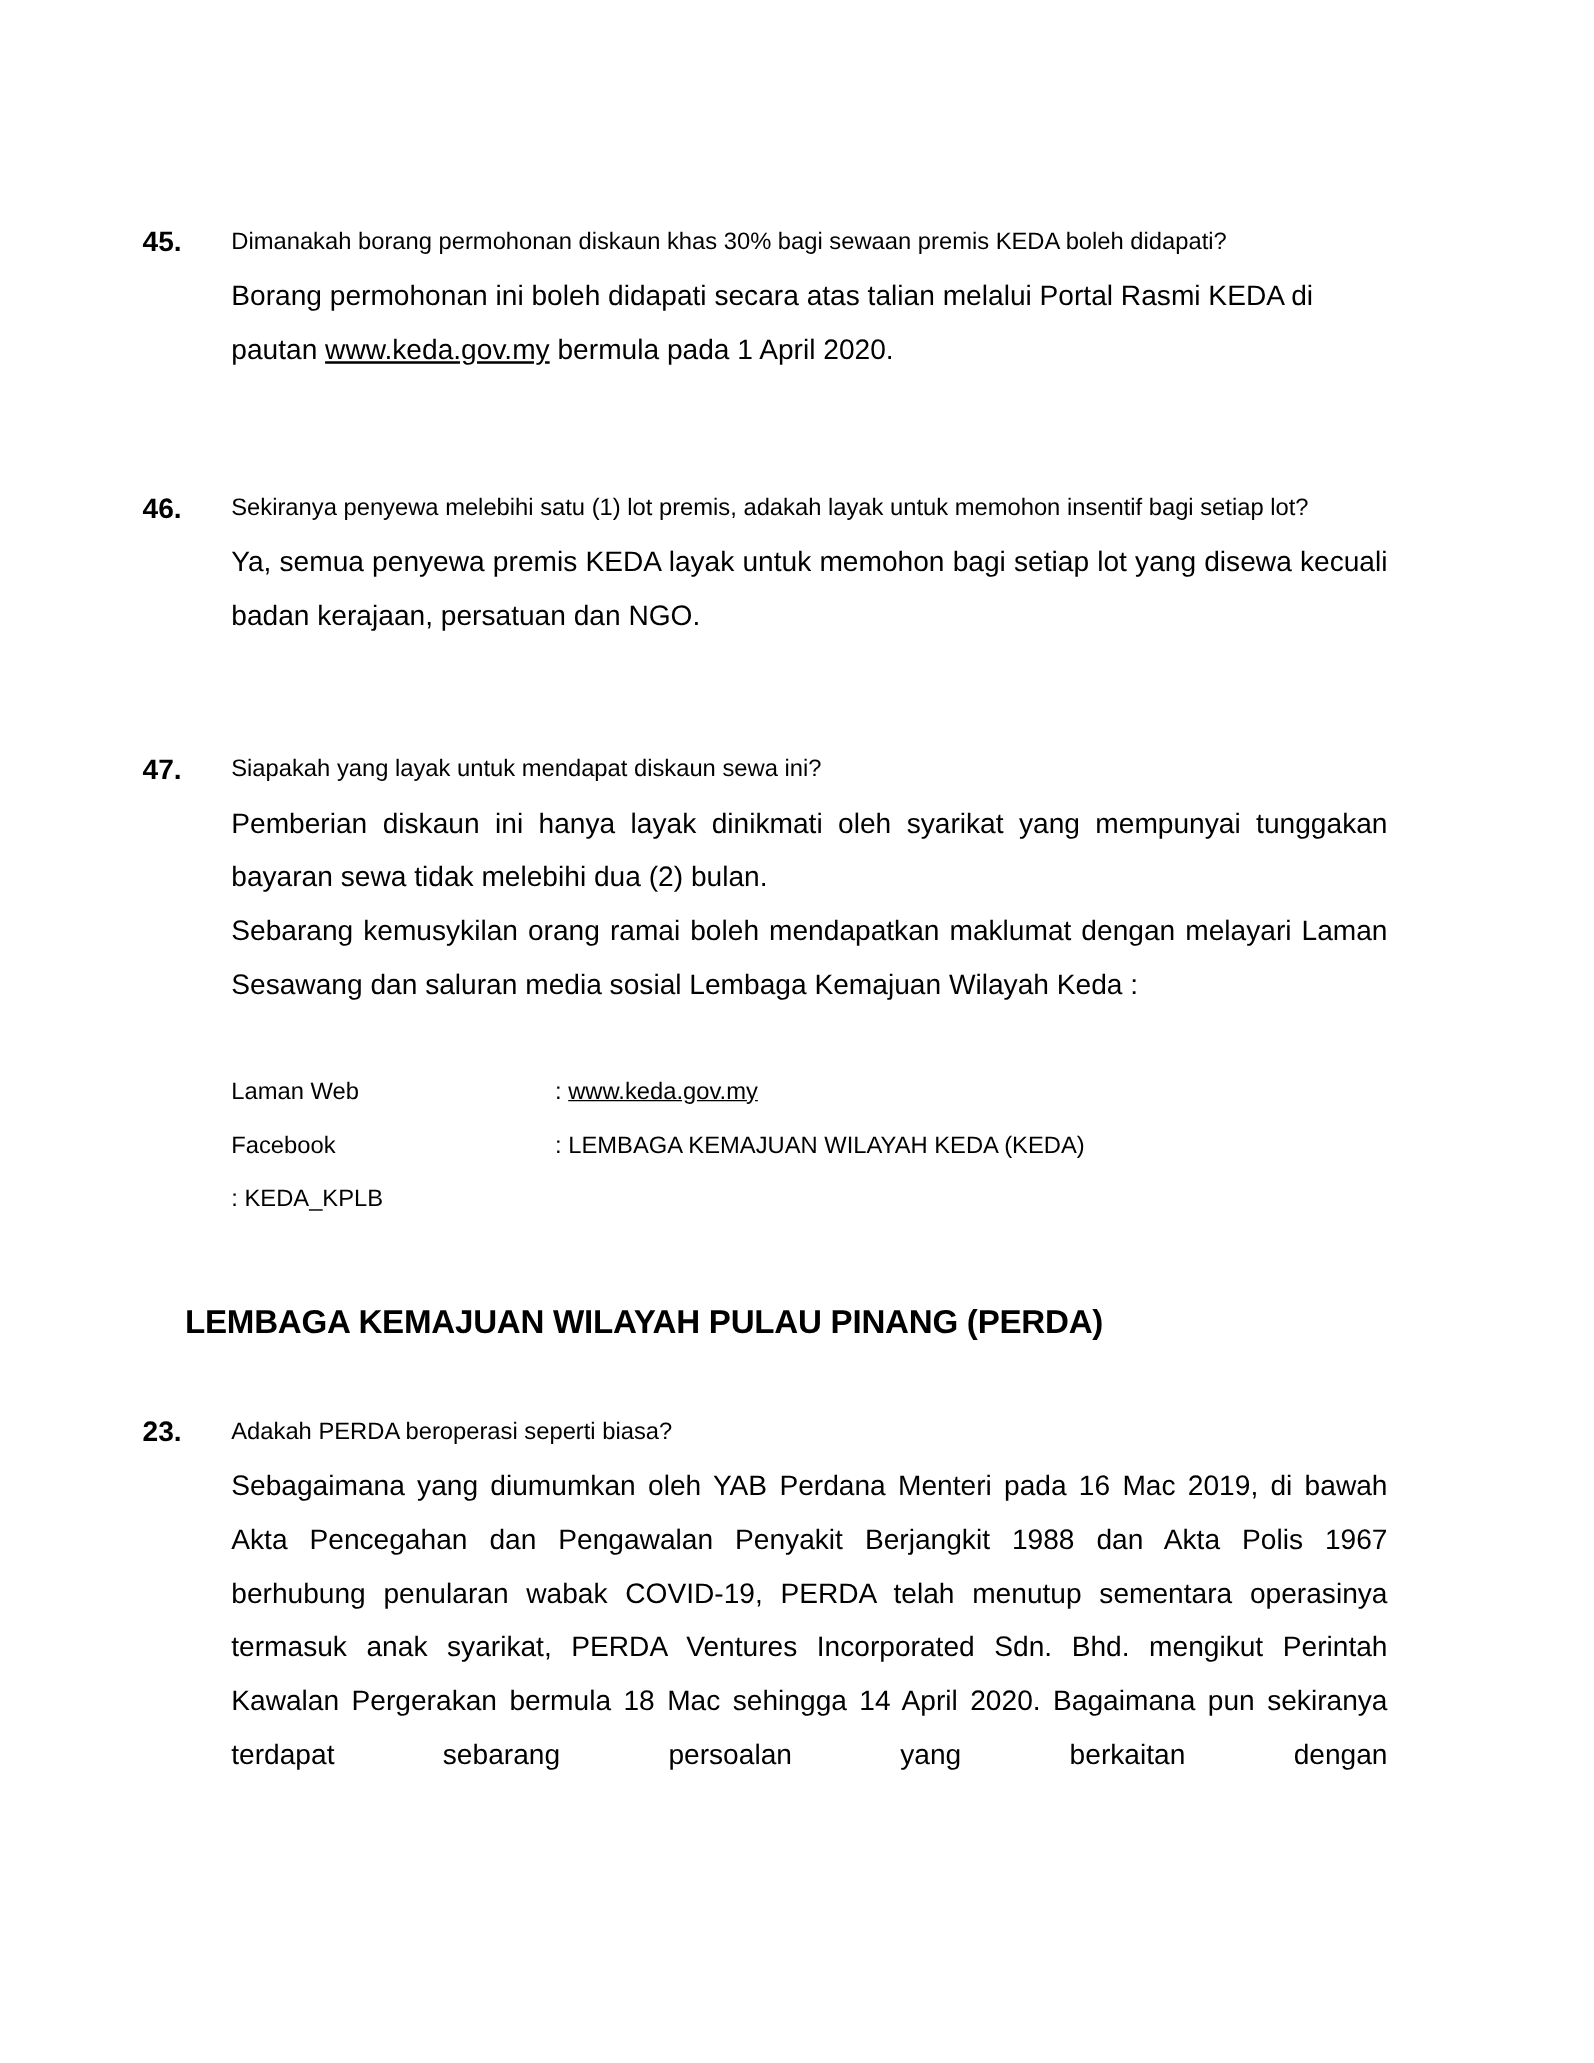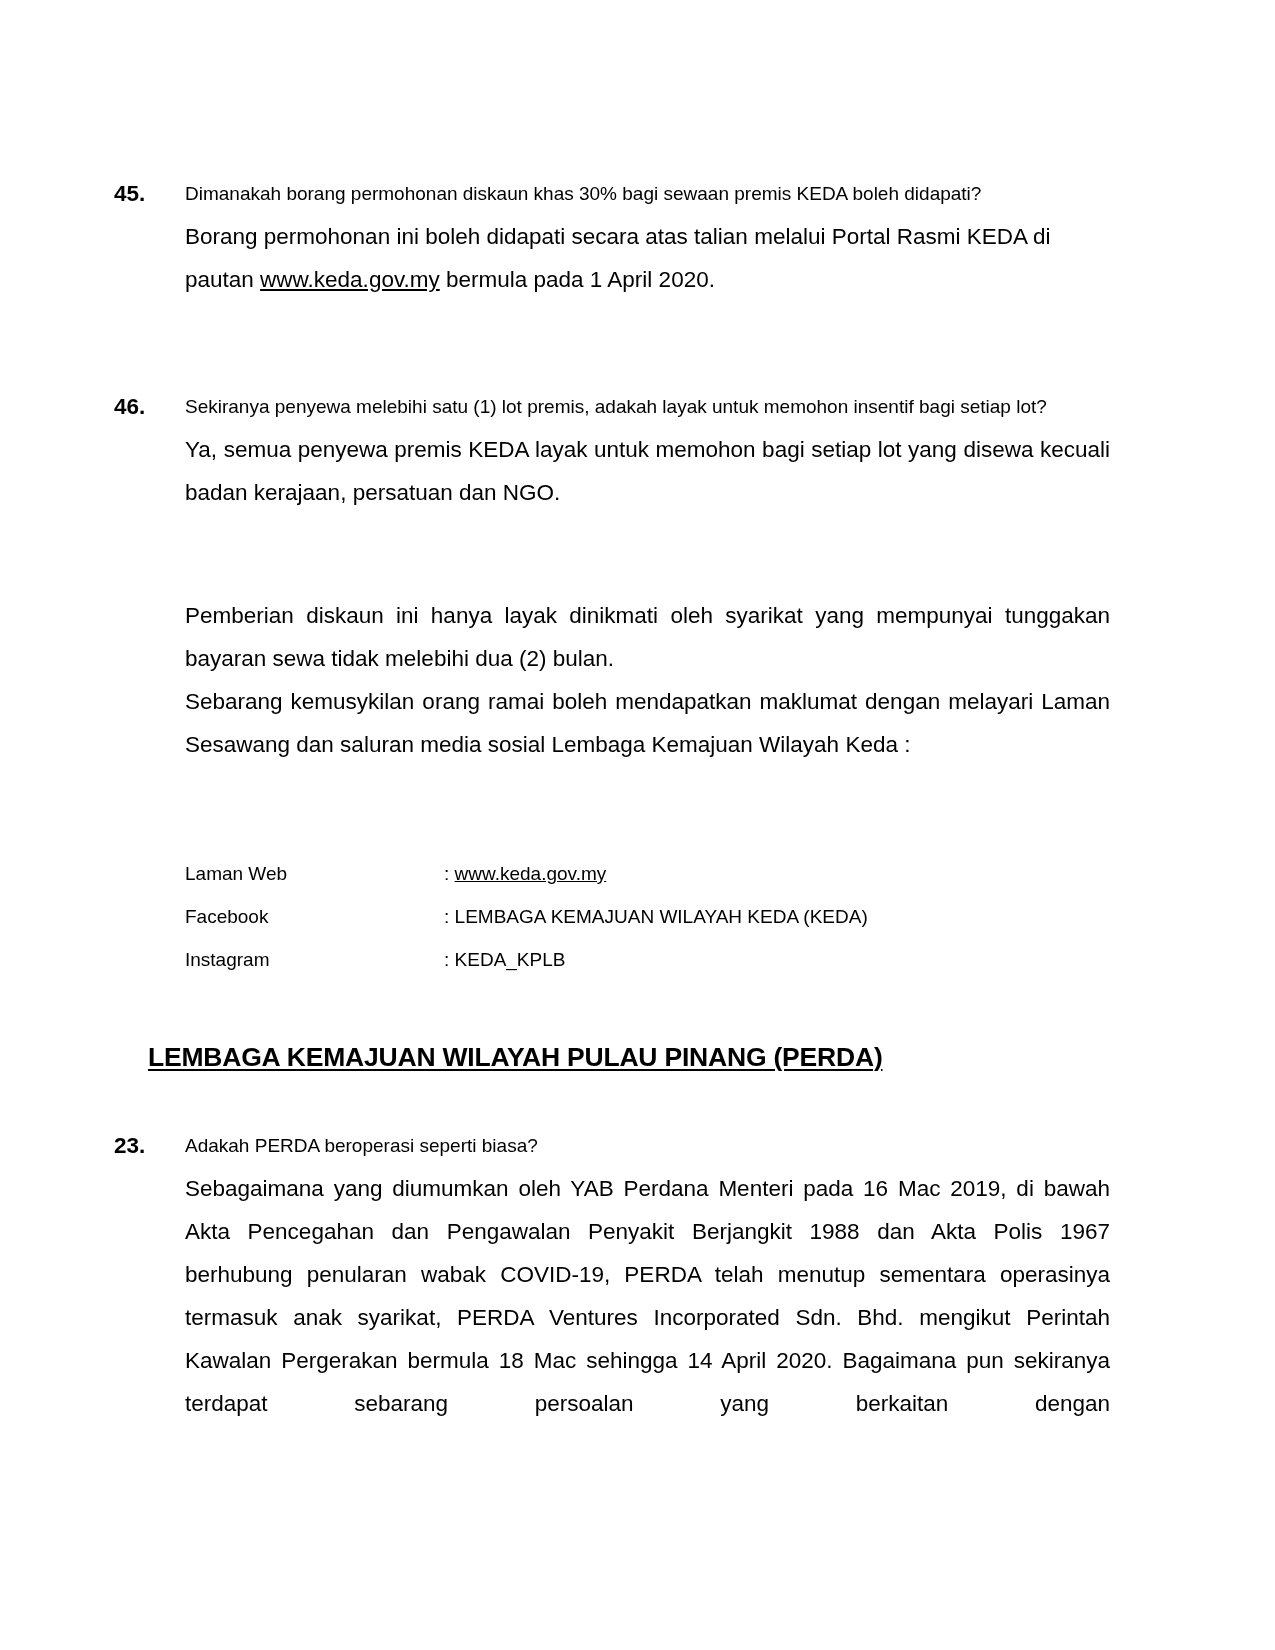--- a/index.html
+++ b/index.html
@@ -48,6 +48,10 @@
   </div>
 
   <div class="qa" style="top:594px;">
+    <div class="q-row">
+      <span class="q-num">47.</span>
+      <span class="q-text">Siapakah yang layak untuk mendapat diskaun sewa ini?</span>
+    </div>
     <div class="a-text" style="text-align-last:left;">Pemberian diskaun ini hanya layak dinikmati oleh syarikat yang mempunyai tunggakan bayaran sewa tidak melebihi dua (2) bulan.</div>
     <div class="a-text" style="text-align-last:left;">Sebarang kemusykilan orang ramai boleh mendapatkan maklumat dengan melayari Laman Sesawang dan saluran media sosial Lembaga Kemajuan Wilayah Keda :</div>
   </div>

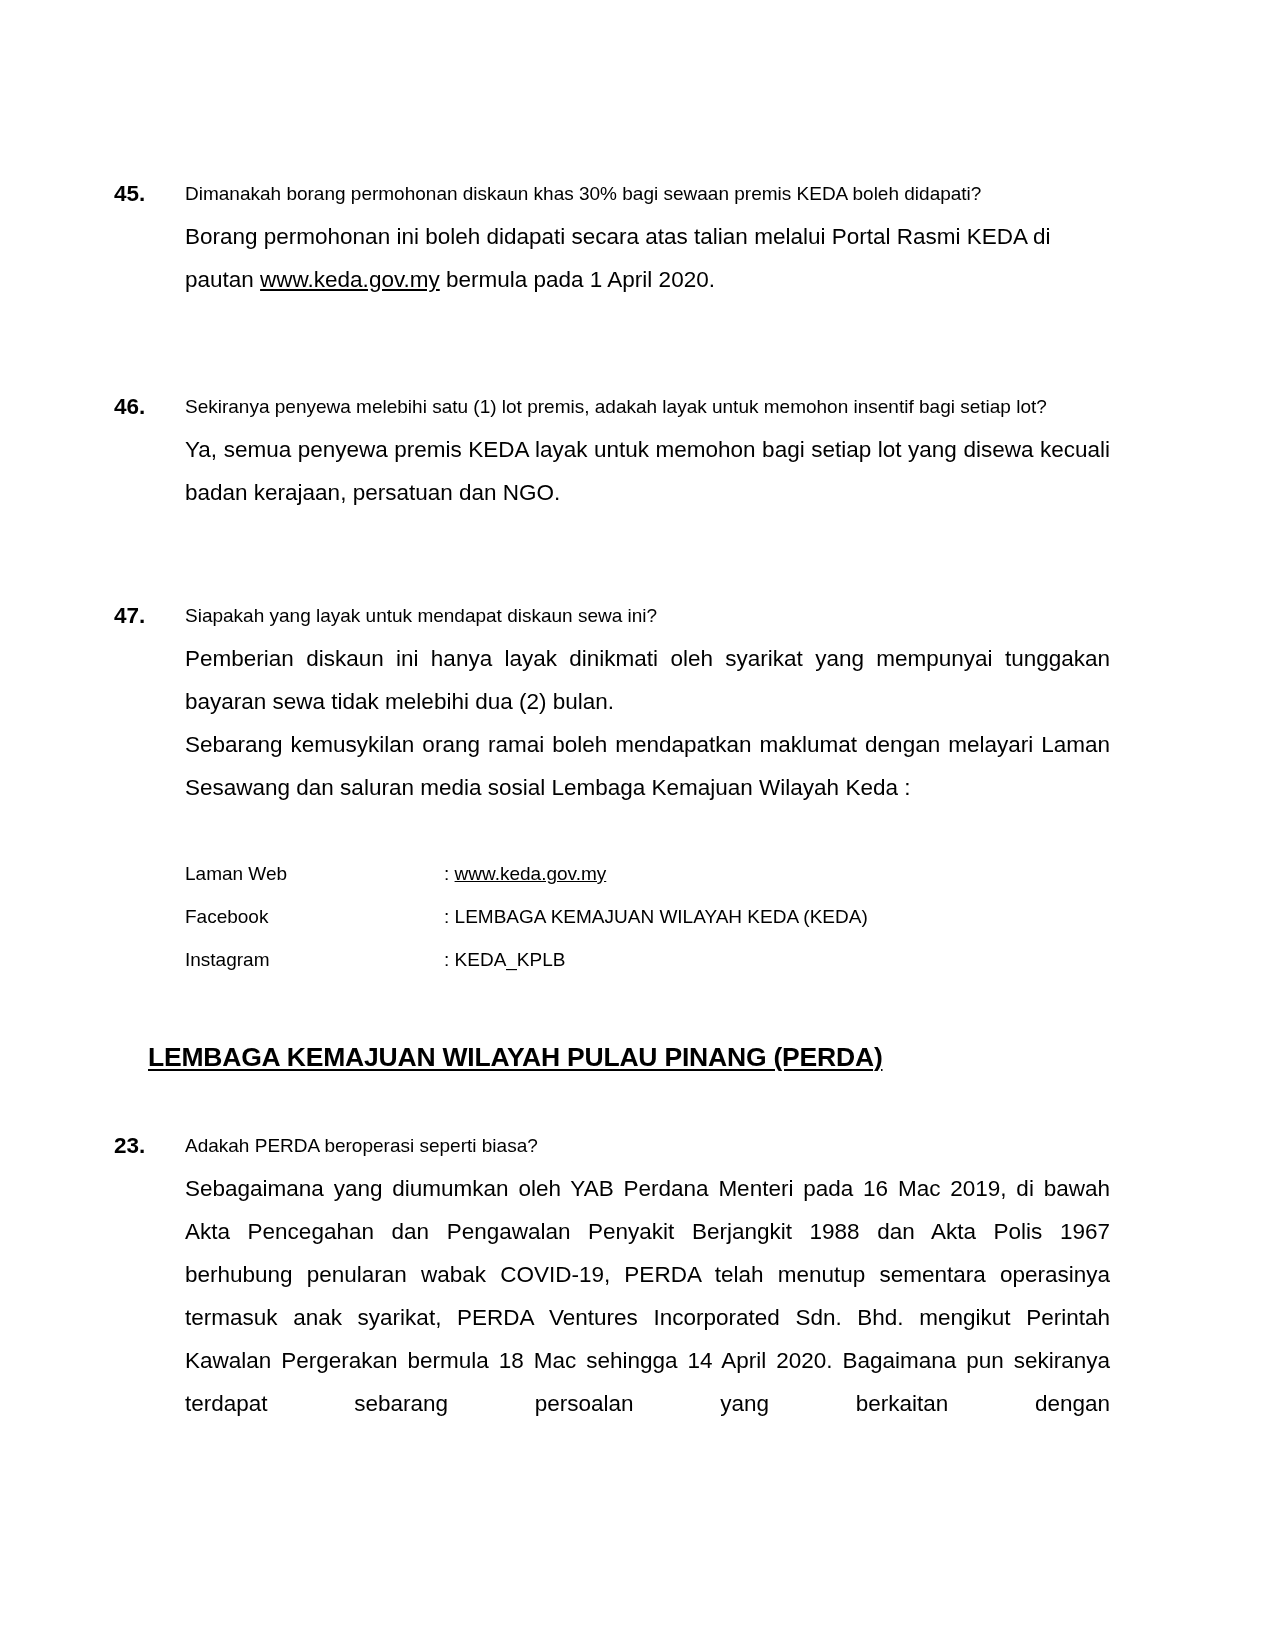--- a/index.html
+++ b/index.html
@@ -66,7 +66,6 @@
       <span class="c-val"><span>: </span><span>LEMBAGA KEMAJUAN WILAYAH KEDA (KEDA)</span></span>
     </div>
     <div class="c-row">
-      <span class="c-label">Instagram</span>
       <span class="c-val"><span>: </span><span>KEDA_KPLB</span></span>
     </div>
   </div>

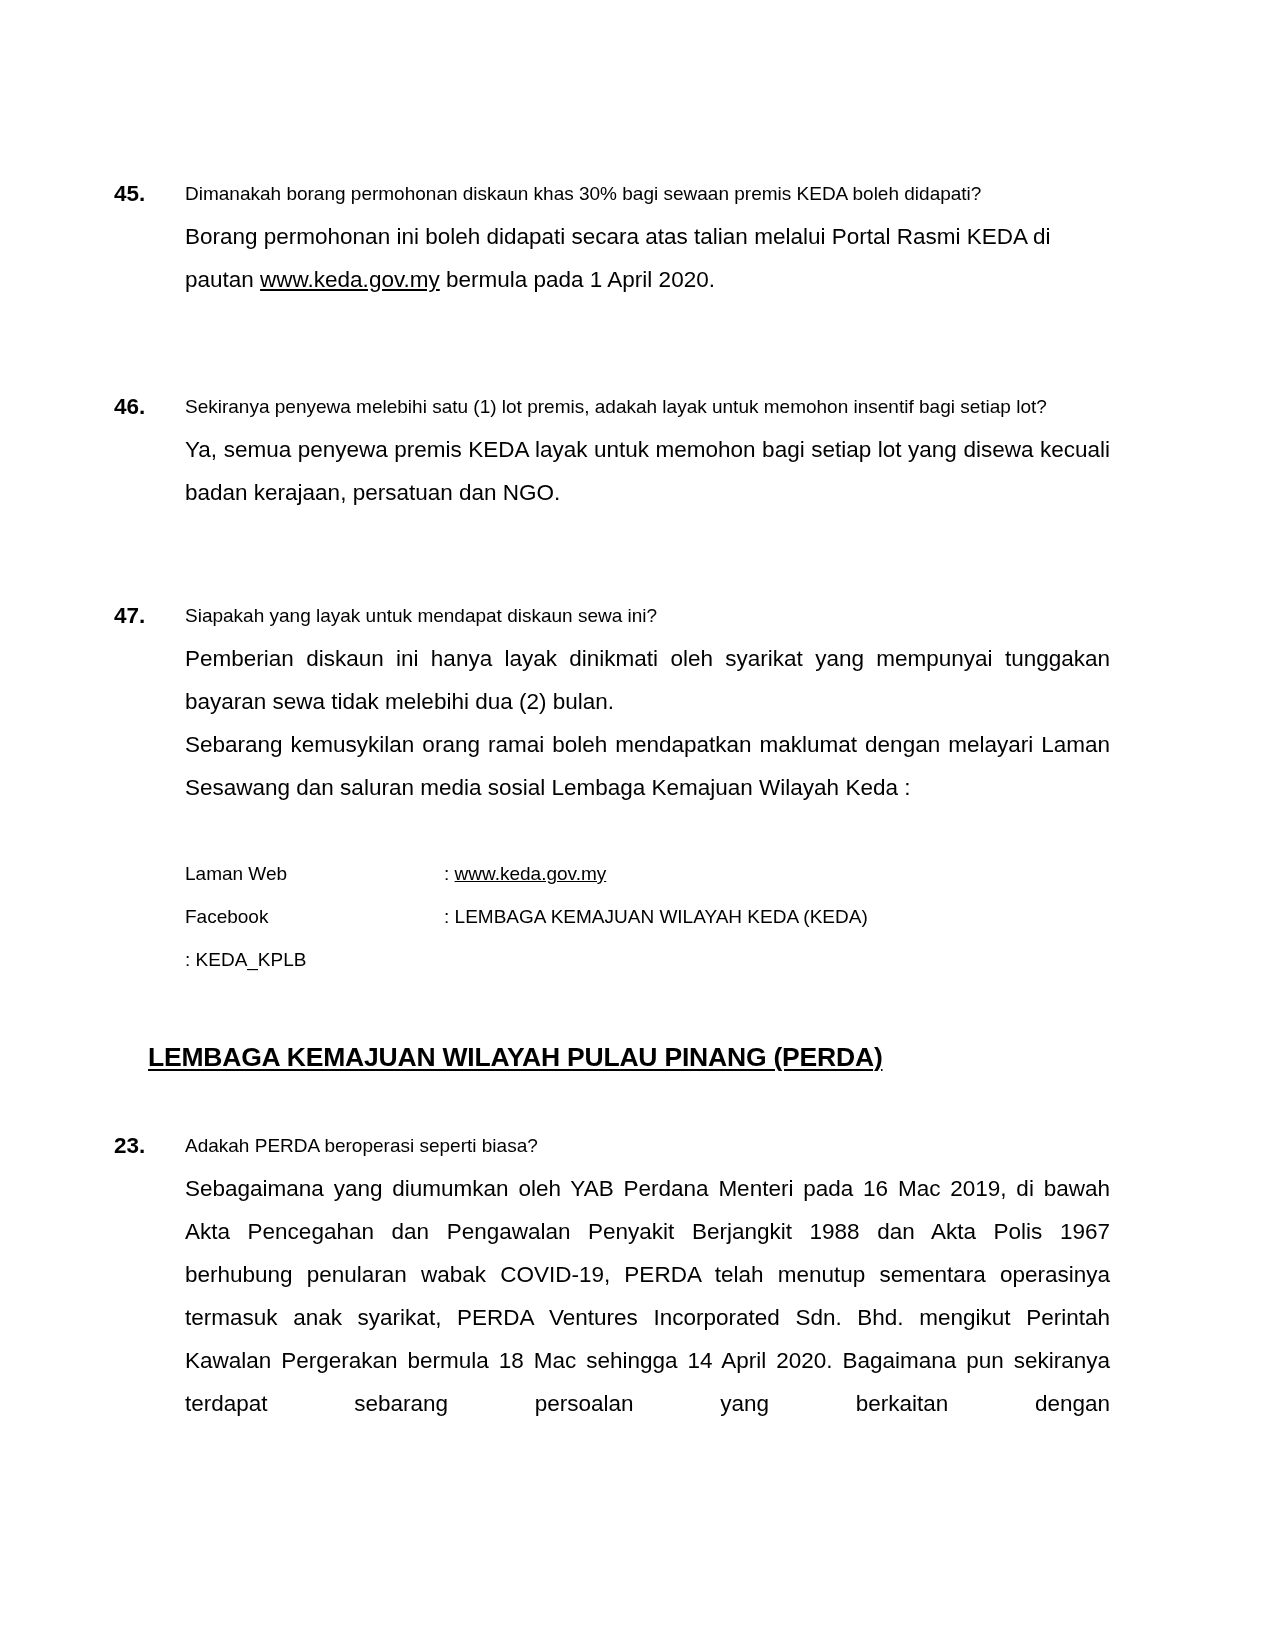--- a/index.html
+++ b/index.html
@@ -21,7 +21,7 @@
     .c-val { flex: 1; }
     .section-heading {
       position: absolute; left: 148px; top: 1042px;
-      font-weight: bold; font-size: 26.5px; text-decoration: underline;
+      font-weight: bold; font-size: 26.5px; 
       text-decoration-thickness: 2px; text-underline-offset: 3px; letter-spacing: -0.2px;
     }
     .page-number { position: absolute; left: 0; width: 1275px; top: 1495px; text-align: center; font-size: 22.5px; }

